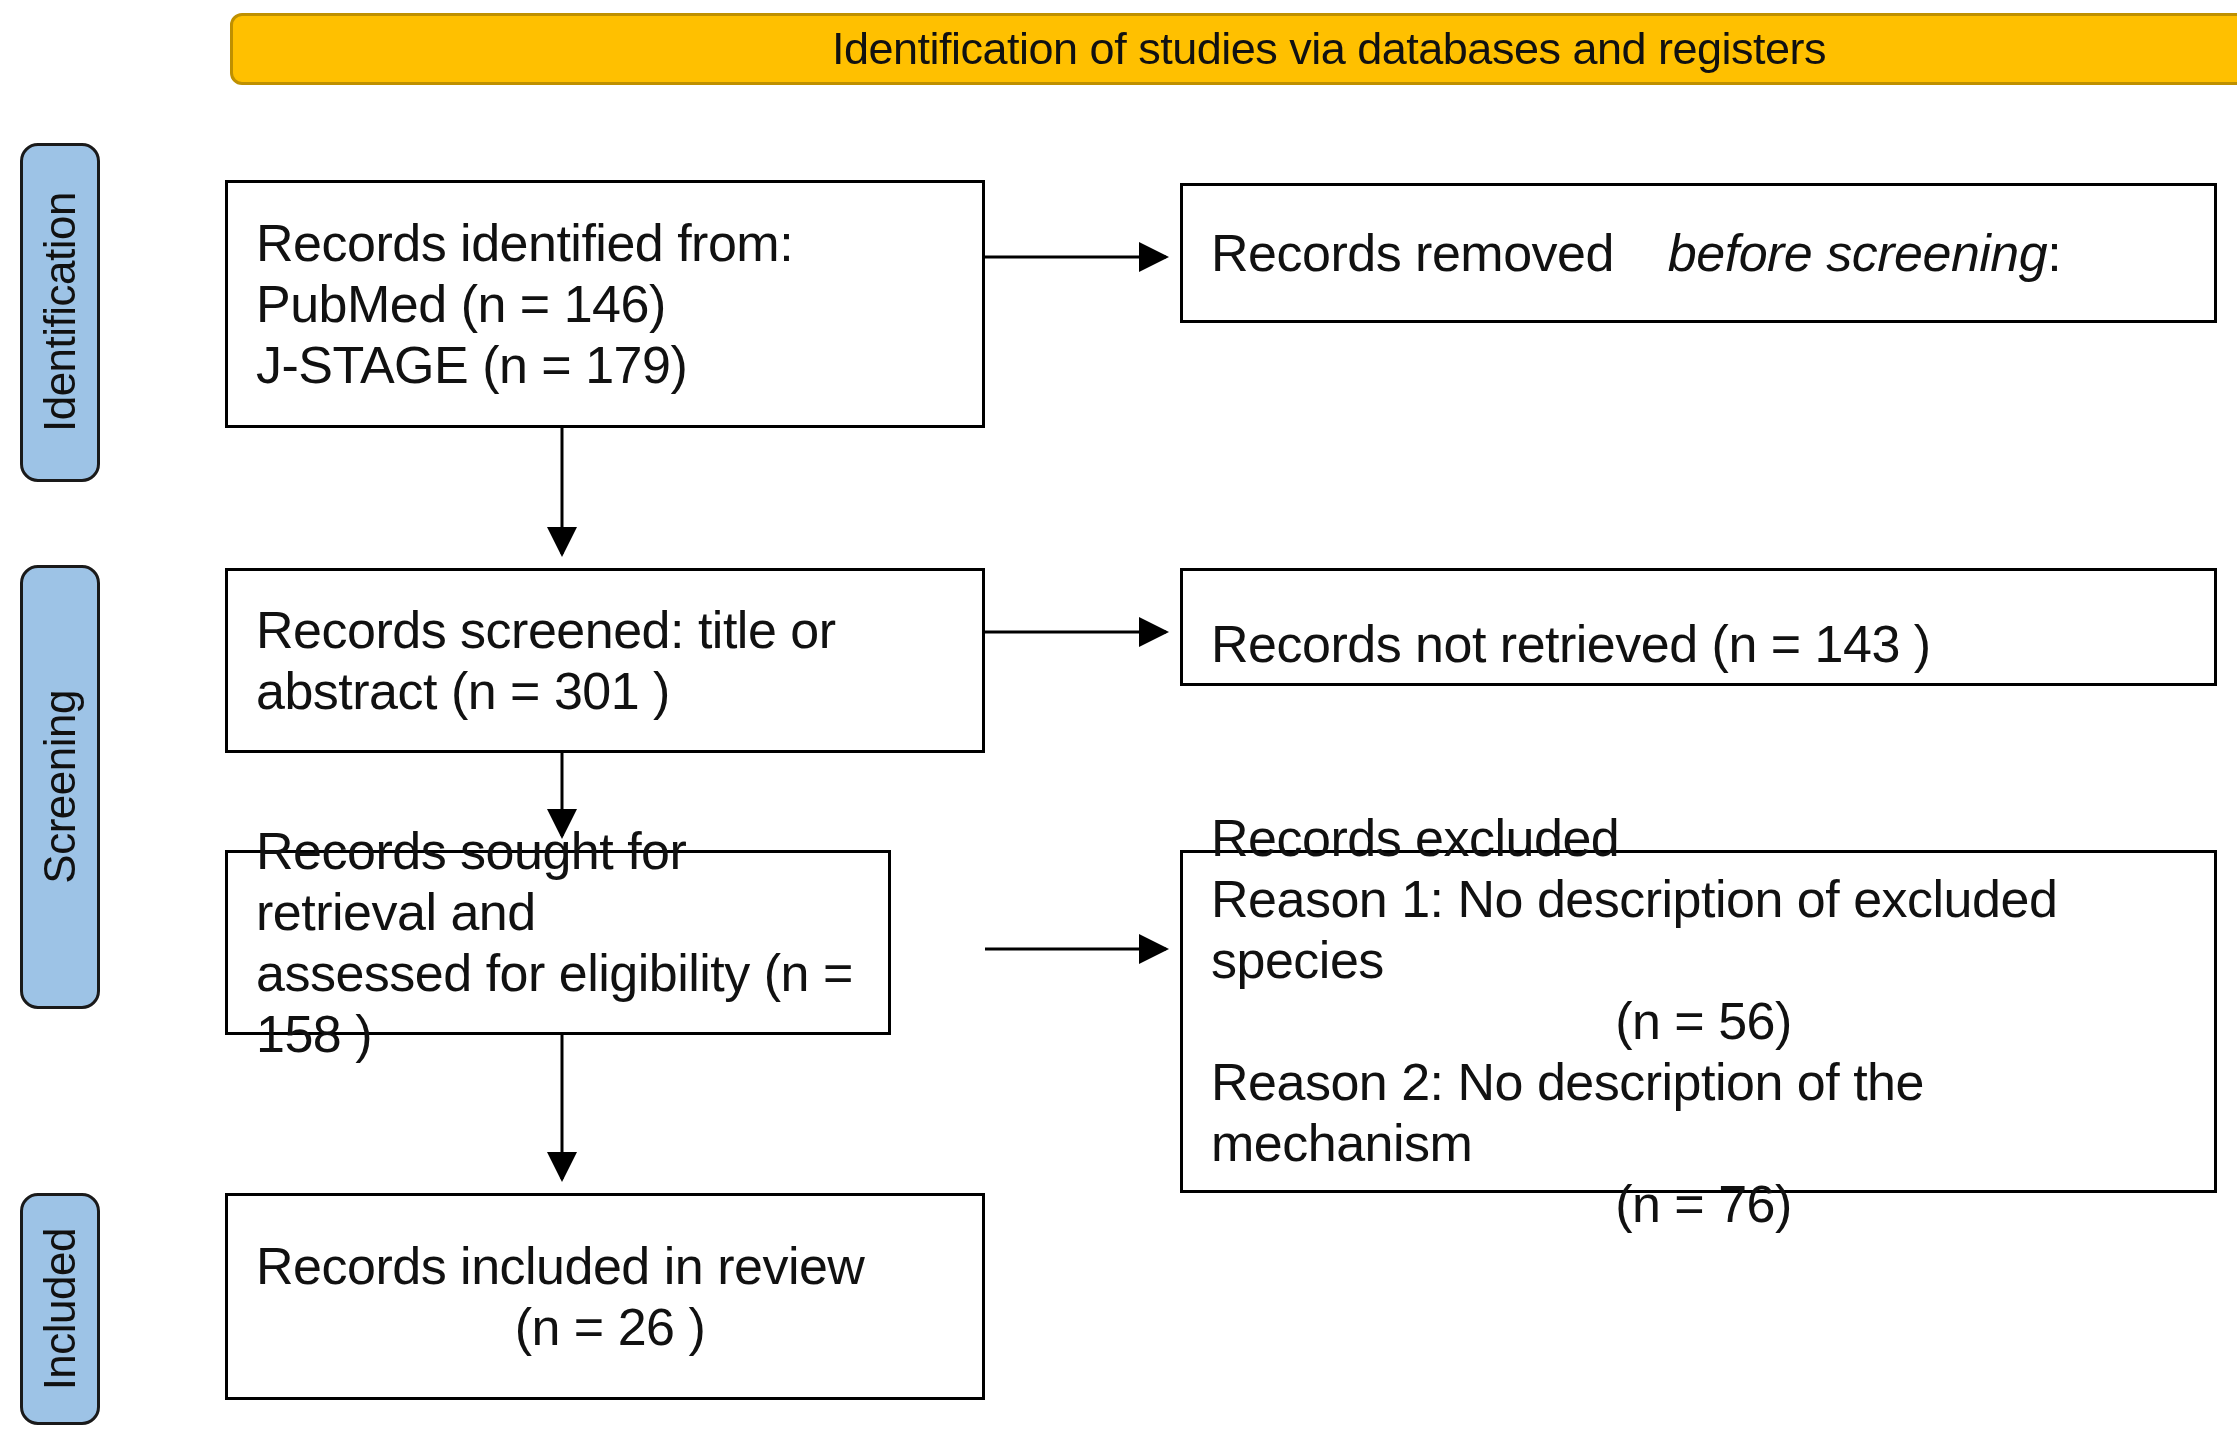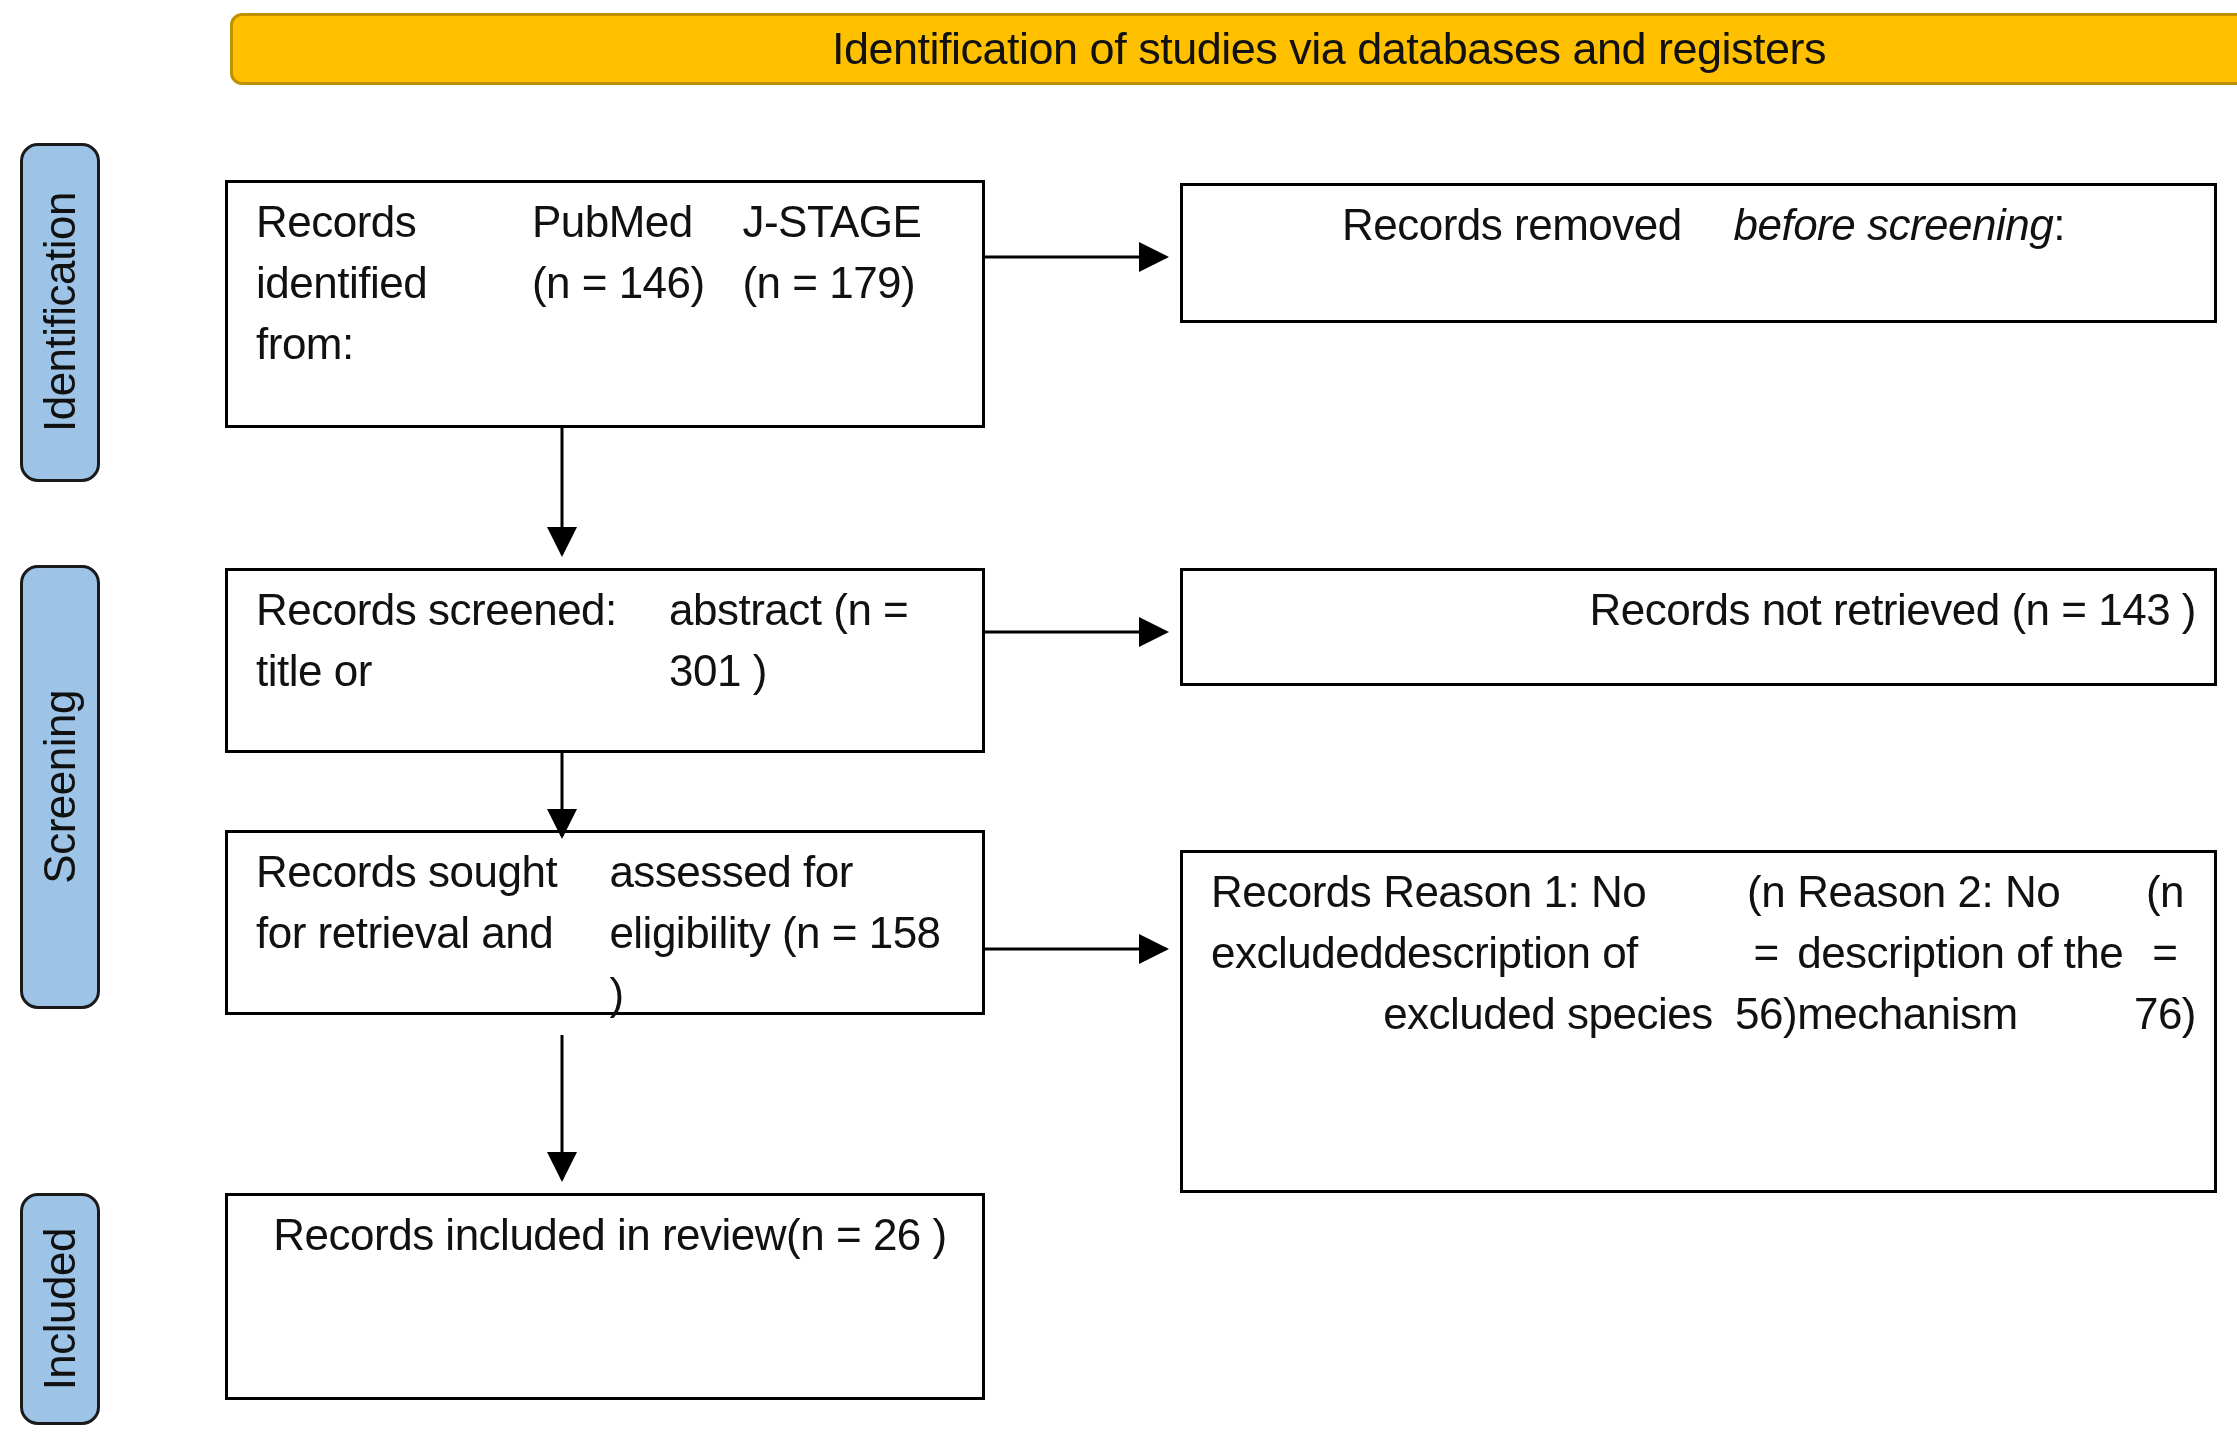--- a/index.html
+++ b/index.html
@@ -46,9 +46,9 @@
     box-sizing: border-box;
     background: #ffffff;
     border: 3px solid #000000;
-    display: flex; flex-direction: row; justify-content: center;
+    display: flex; flex-direction: column; justify-content: center;
     padding: 8px 18px 8px 28px;
-    font-size: 44px; line-height: 61px; letter-spacing: -0.5px;
+    font-size: 52px; line-height: 61px; letter-spacing: -0.5px;
   }
   .box .line { white-space: pre-wrap; }
   .box .line.center { text-align: center; }

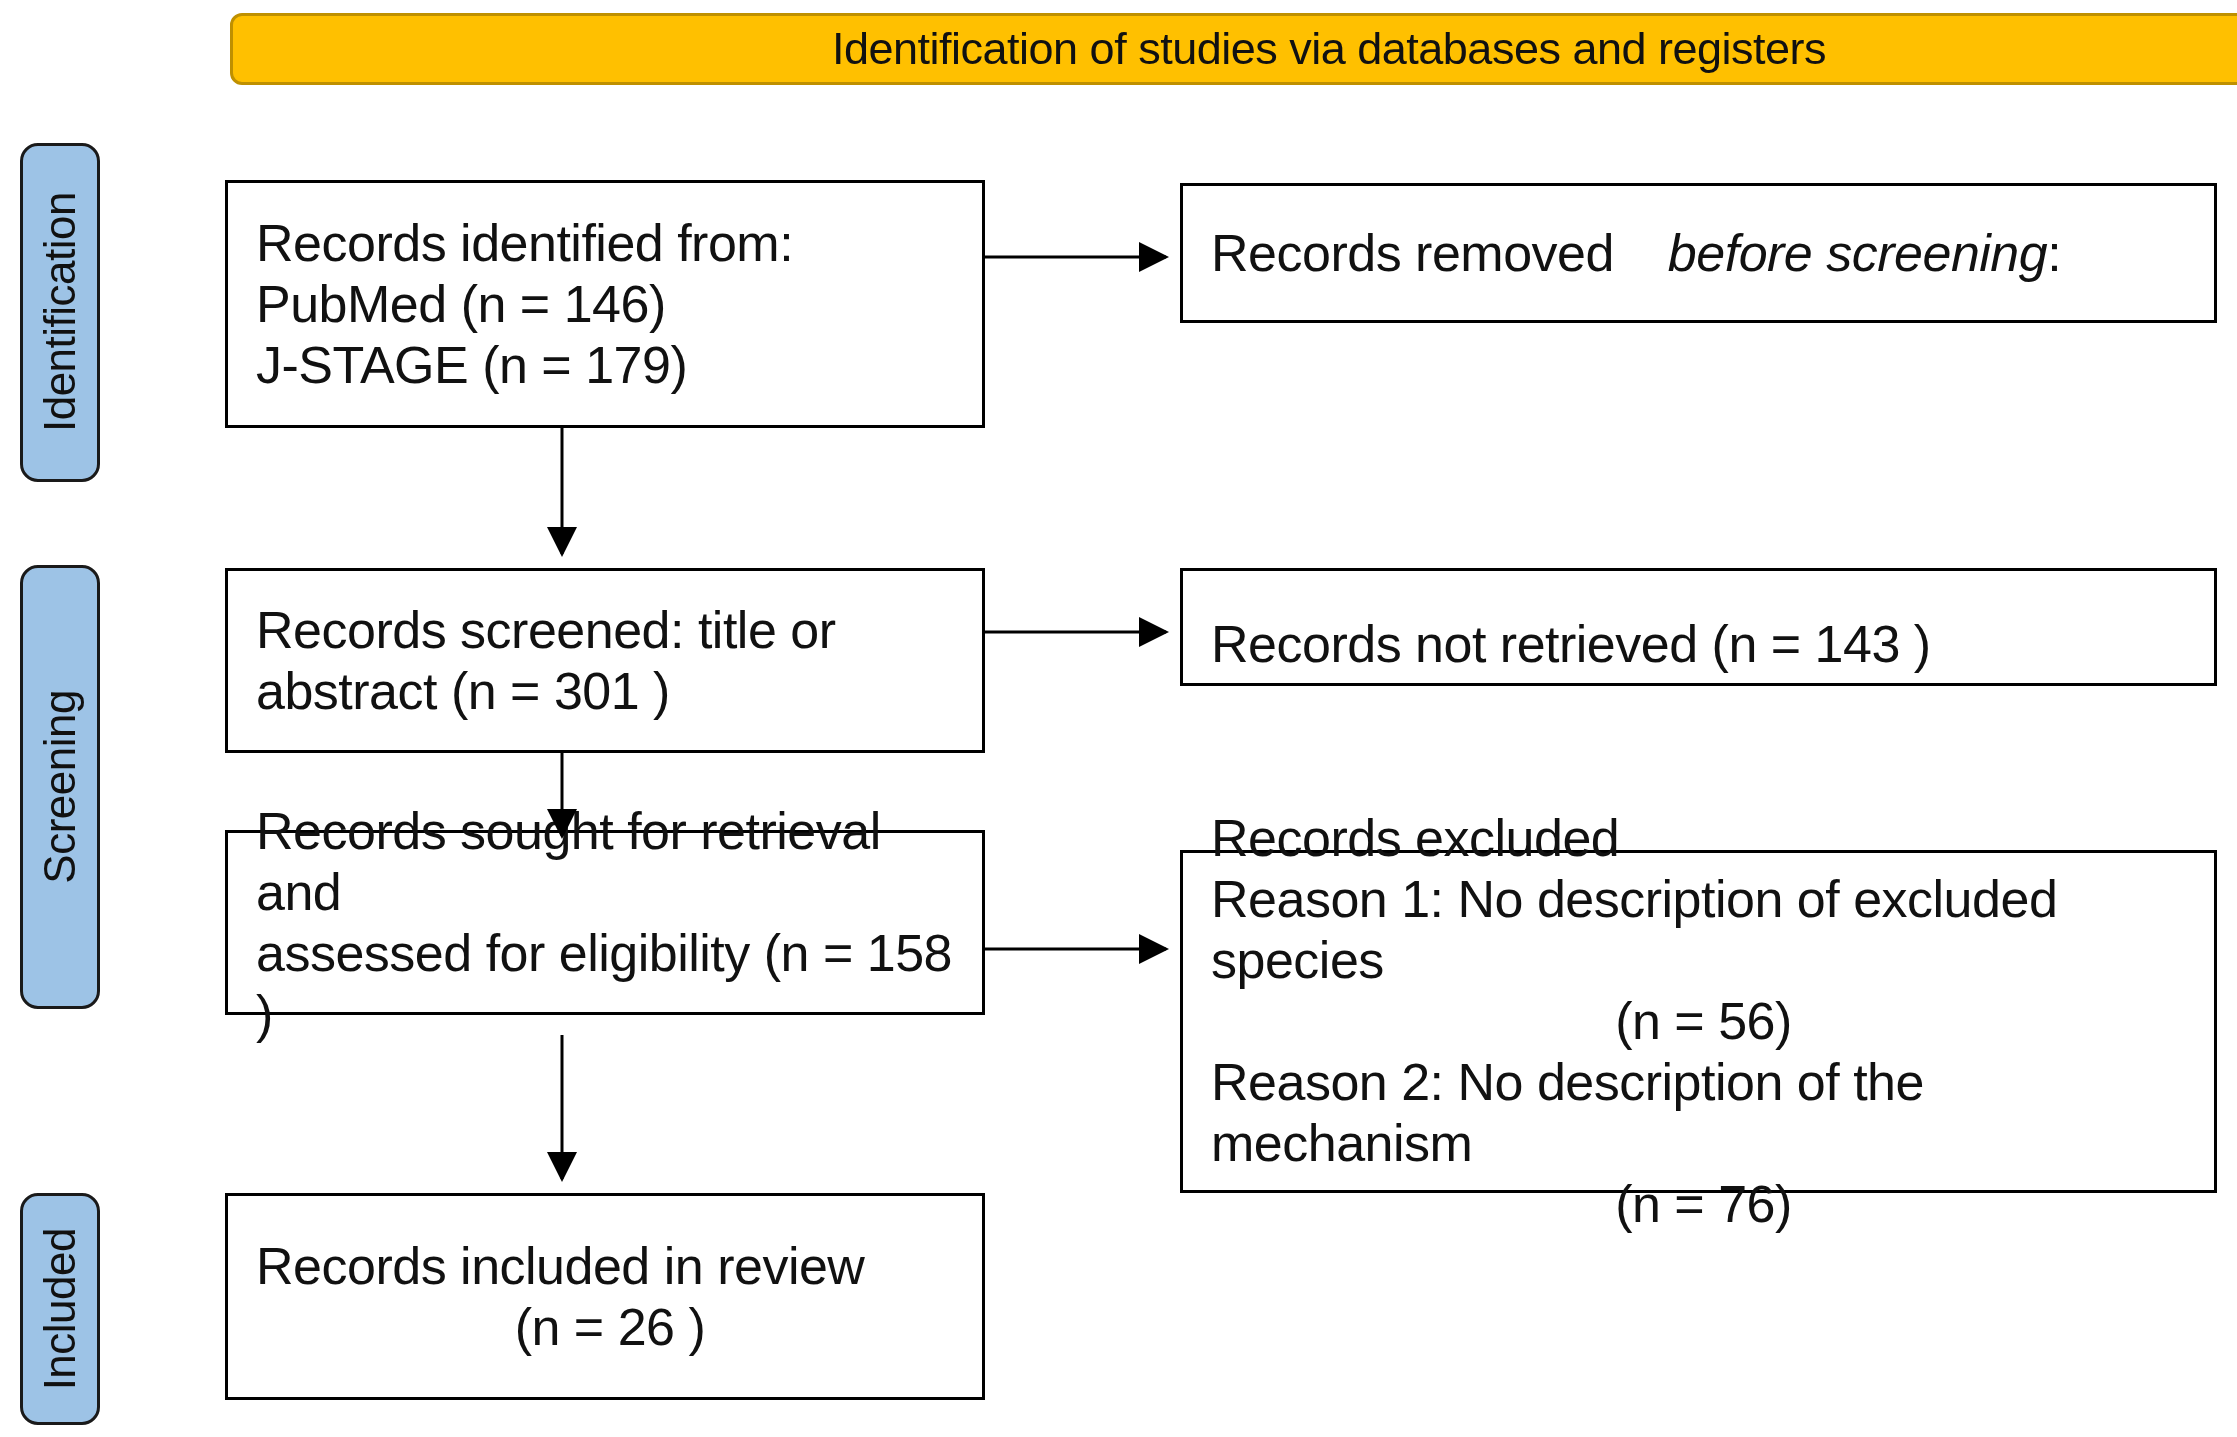--- a/index.html
+++ b/index.html
@@ -54,7 +54,7 @@
   .box .line.center { text-align: center; }
   .box-identified    { left: 225px; top: 180px;  width: 760px;  height: 248px; }
   .box-screened      { left: 225px; top: 568px;  width: 760px;  height: 185px; }
-  .box-sought        { left: 225px; top: 830px;  width: 760px;  height: 185px; }
+  .box-sought        { left: 225px; top: 850px;  width: 666px;  height: 185px; }
   .box-included      { left: 225px; top: 1193px; width: 760px;  height: 207px; }
   .box-removed       { left: 1180px; top: 183px; width: 1037px; height: 140px; }
   .box-not-retrieved { left: 1180px; top: 568px; width: 1037px; height: 118px; justify-content: flex-end; }

